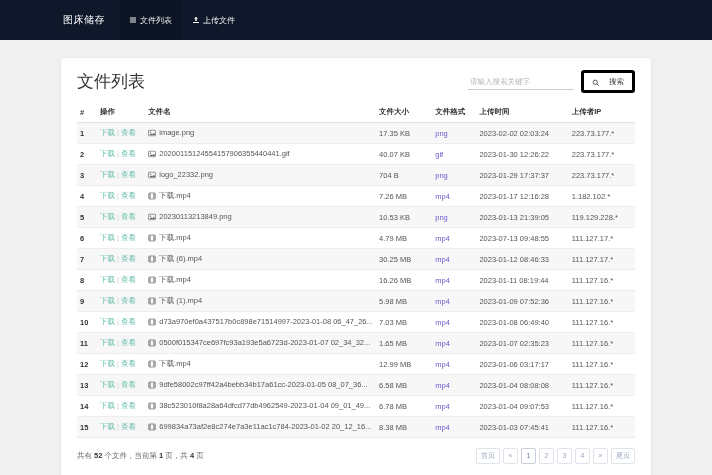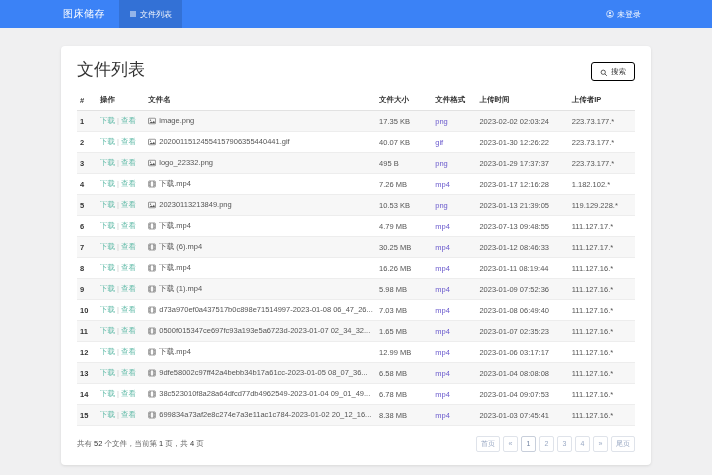--- a/index.html
+++ b/index.html
@@ -8,7 +8,7 @@
   a{text-decoration:none;cursor:pointer}
 
   
-  .navbar{height:28px;background:#3b82f6}
+  .navbar{height:40px;background:#0f172a}
   .nav-inner{width:590px;margin:0 auto;height:100%;display:flex;align-items:stretch}
   .brand{display:flex;align-items:center;color:#fff;font-size:10px;padding:0 14px 0 2px;letter-spacing:.5px;cursor:pointer}
   .nav-tab{display:flex;align-items:center;gap:3px;padding:0 10px;color:rgba(255,255,255,.95);font-size:8px;cursor:pointer}

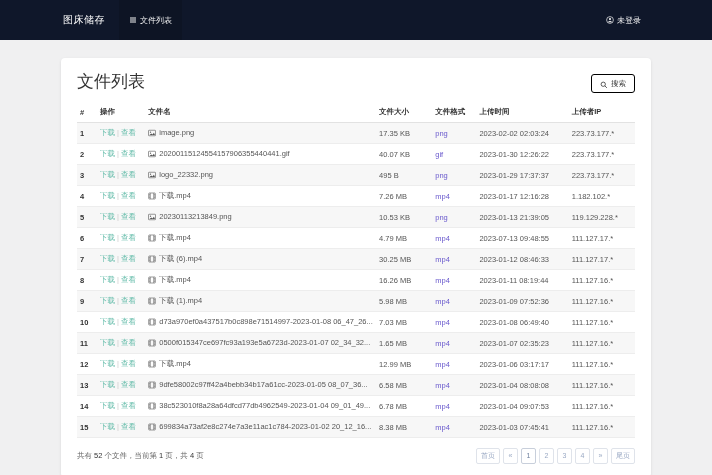--- a/index.html
+++ b/index.html
@@ -62,6 +62,15 @@
           </svg>
       </span>
       <span>文件列表</span>
+    </div>
+    <div class="nav-tab">
+      <span class="nav-icon">
+        <svg viewBox="0 0 16 16" width="8" height="8" fill="currentColor">
+            <path d="M8 1.5l4 4.2H9.6V10H6.4V5.7H4z"></path>
+            <path d="M2 12h12v2H2z"></path>
+          </svg>
+      </span>
+      <span>上传文件</span>
     </div>
     <div class="nav-right">
       <div class="nav-tab">

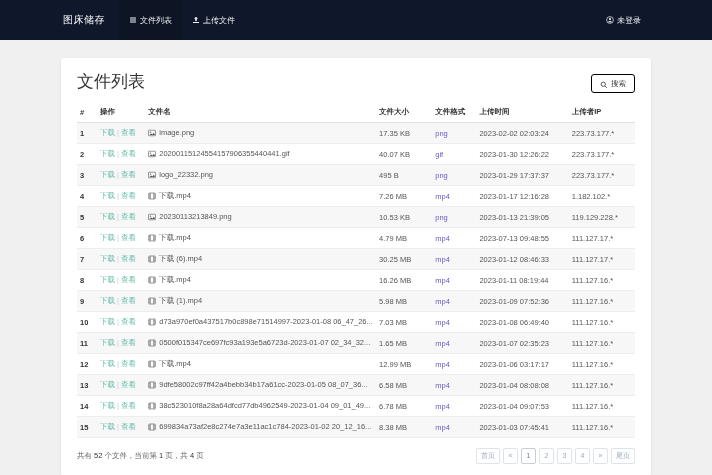--- a/index.html
+++ b/index.html
@@ -73,16 +73,6 @@
       <span>上传文件</span>
     </div>
     <div class="nav-right">
-      <div class="nav-tab">
-        <span class="nav-icon">
-          <svg viewBox="0 0 16 16" width="8" height="8">
-              <circle cx="8" cy="8" r="6.8" fill="none" stroke="currentColor" stroke-width="1.4"></circle>
-              <circle cx="8" cy="6.2" r="2.1" fill="currentColor"></circle>
-              <path d="M3.8 12.6a4.6 4.6 0 0 1 8.4 0z" fill="currentColor"></path>
-            </svg>
-        </span>
-        <span>未登录</span>
-      </div>
     </div>
   </div>
 </div>

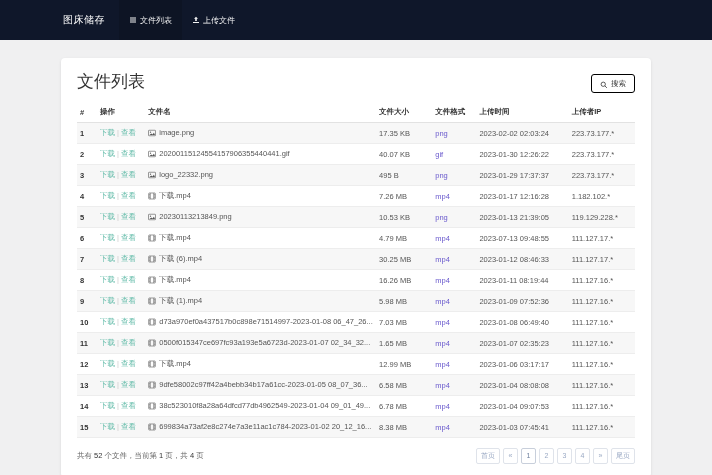--- a/index.html
+++ b/index.html
@@ -81,6 +81,7 @@
   <div class="card-head">
     <div class="page-title">文件列表</div>
     <div class="search">
+      <input class="search-input" placeholder="请输入搜索关键字" style="">
       <button class="search-btn">
         <span class="nav-icon">
           <svg viewBox="0 0 16 16" width="8" height="8">

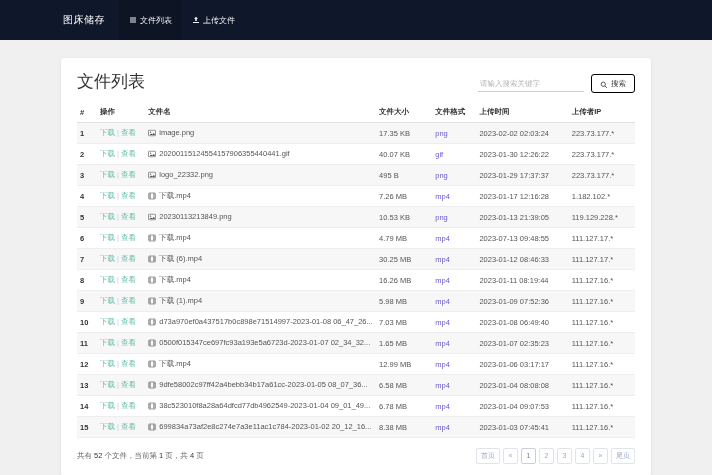--- a/index.html
+++ b/index.html
@@ -24,7 +24,7 @@
   .search{display:flex;align-items:center;gap:7px}
   .search-input{width:106px;border:none;border-bottom:1px solid #ccc;font-size:7.5px;padding:3px 2px;outline:none;background:transparent;color:#333}
   .search-input::placeholder{color:#b5b5b5}
-  .search-btn{display:inline-flex;align-items:flex-end;gap:3px;font-size:7.5px;border:1px solid #000000;background:#fff;border-radius:3px;padding:3.5px 8px;color:#333;cursor:pointer}
+  .search-btn{display:inline-flex;align-items:flex-end;gap:9px;font-size:7.5px;border:3px solid #000000;background:#fff;border-radius:3px;padding:3.5px 8px;color:#333;cursor:pointer}
 
   
   table{width:100%;border-collapse:collapse;font-size:7.5px;table-layout:fixed}

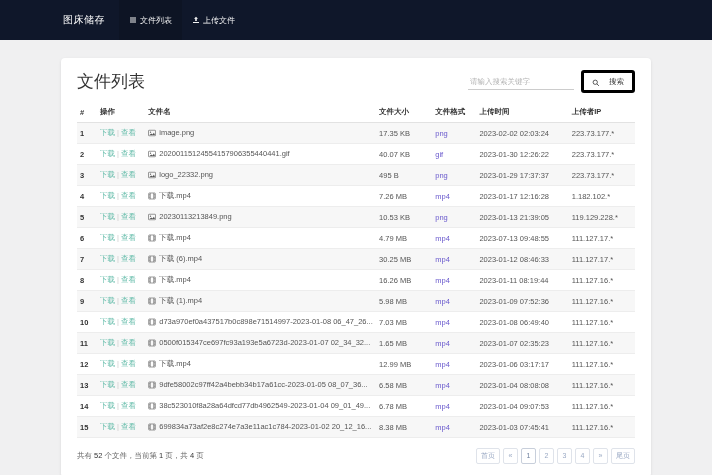--- a/index.html
+++ b/index.html
@@ -141,7 +141,7 @@
                 <circle cx="5" cy="6.3" r="1.3" fill="currentColor"></circle>
                 <path d="M3 12l3.5-3.2 2.4 2 3-3.4 2.1 4.6z" fill="currentColor"></path>
               </svg></span><span>logo_22332.png</span></td>
-          <td class="c-size">495 B</td>
+          <td class="c-size">704 B</td>
           <td class="c-fmt"><a class="fmt-link">png</a></td>
           <td class="c-time">2023-01-29 17:37:37</td>
           <td class="c-ip">223.73.177.*</td>

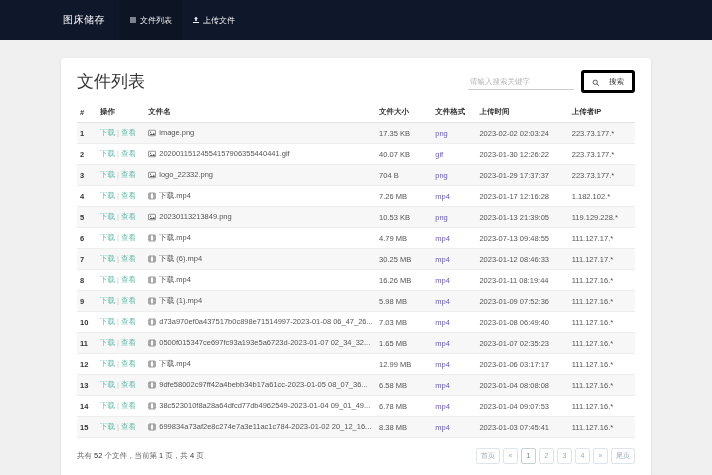--- a/index.html
+++ b/index.html
@@ -42,7 +42,7 @@
   
   .card-foot{display:flex;align-items:center;justify-content:space-between;margin-top:10px}
   .summary{font-size:7.5px;color:#666}
-  .summary .b{font-weight:normal;color:#333}
+  .summary .b{font-weight:bold;color:#333}
   .pagination{display:flex;gap:3px}
   .page-btn{min-width:15px;height:16px;line-height:14px;font-size:7px;border:1px solid #dfe3ea;background:#fff;color:#9aa9c4;border-radius:2px;padding:0 4px;cursor:pointer;font-family:"Liberation Sans",sans-serif}
   .page-btn.active{color:#6d7f9e;border-color:#c8cfdb}

